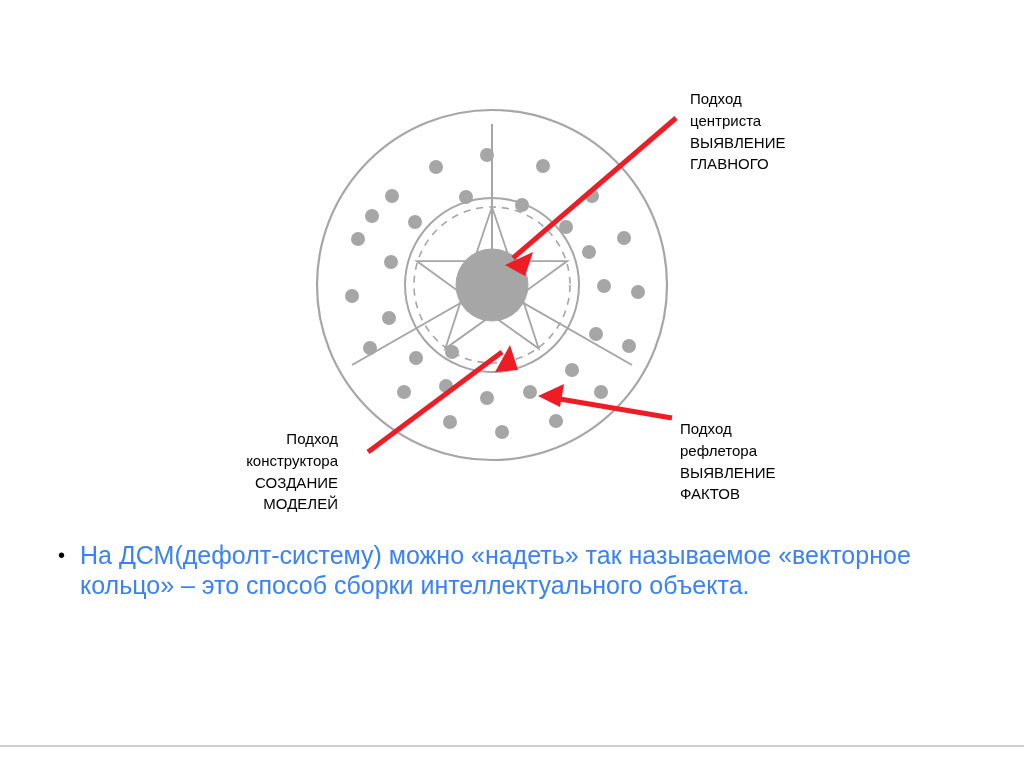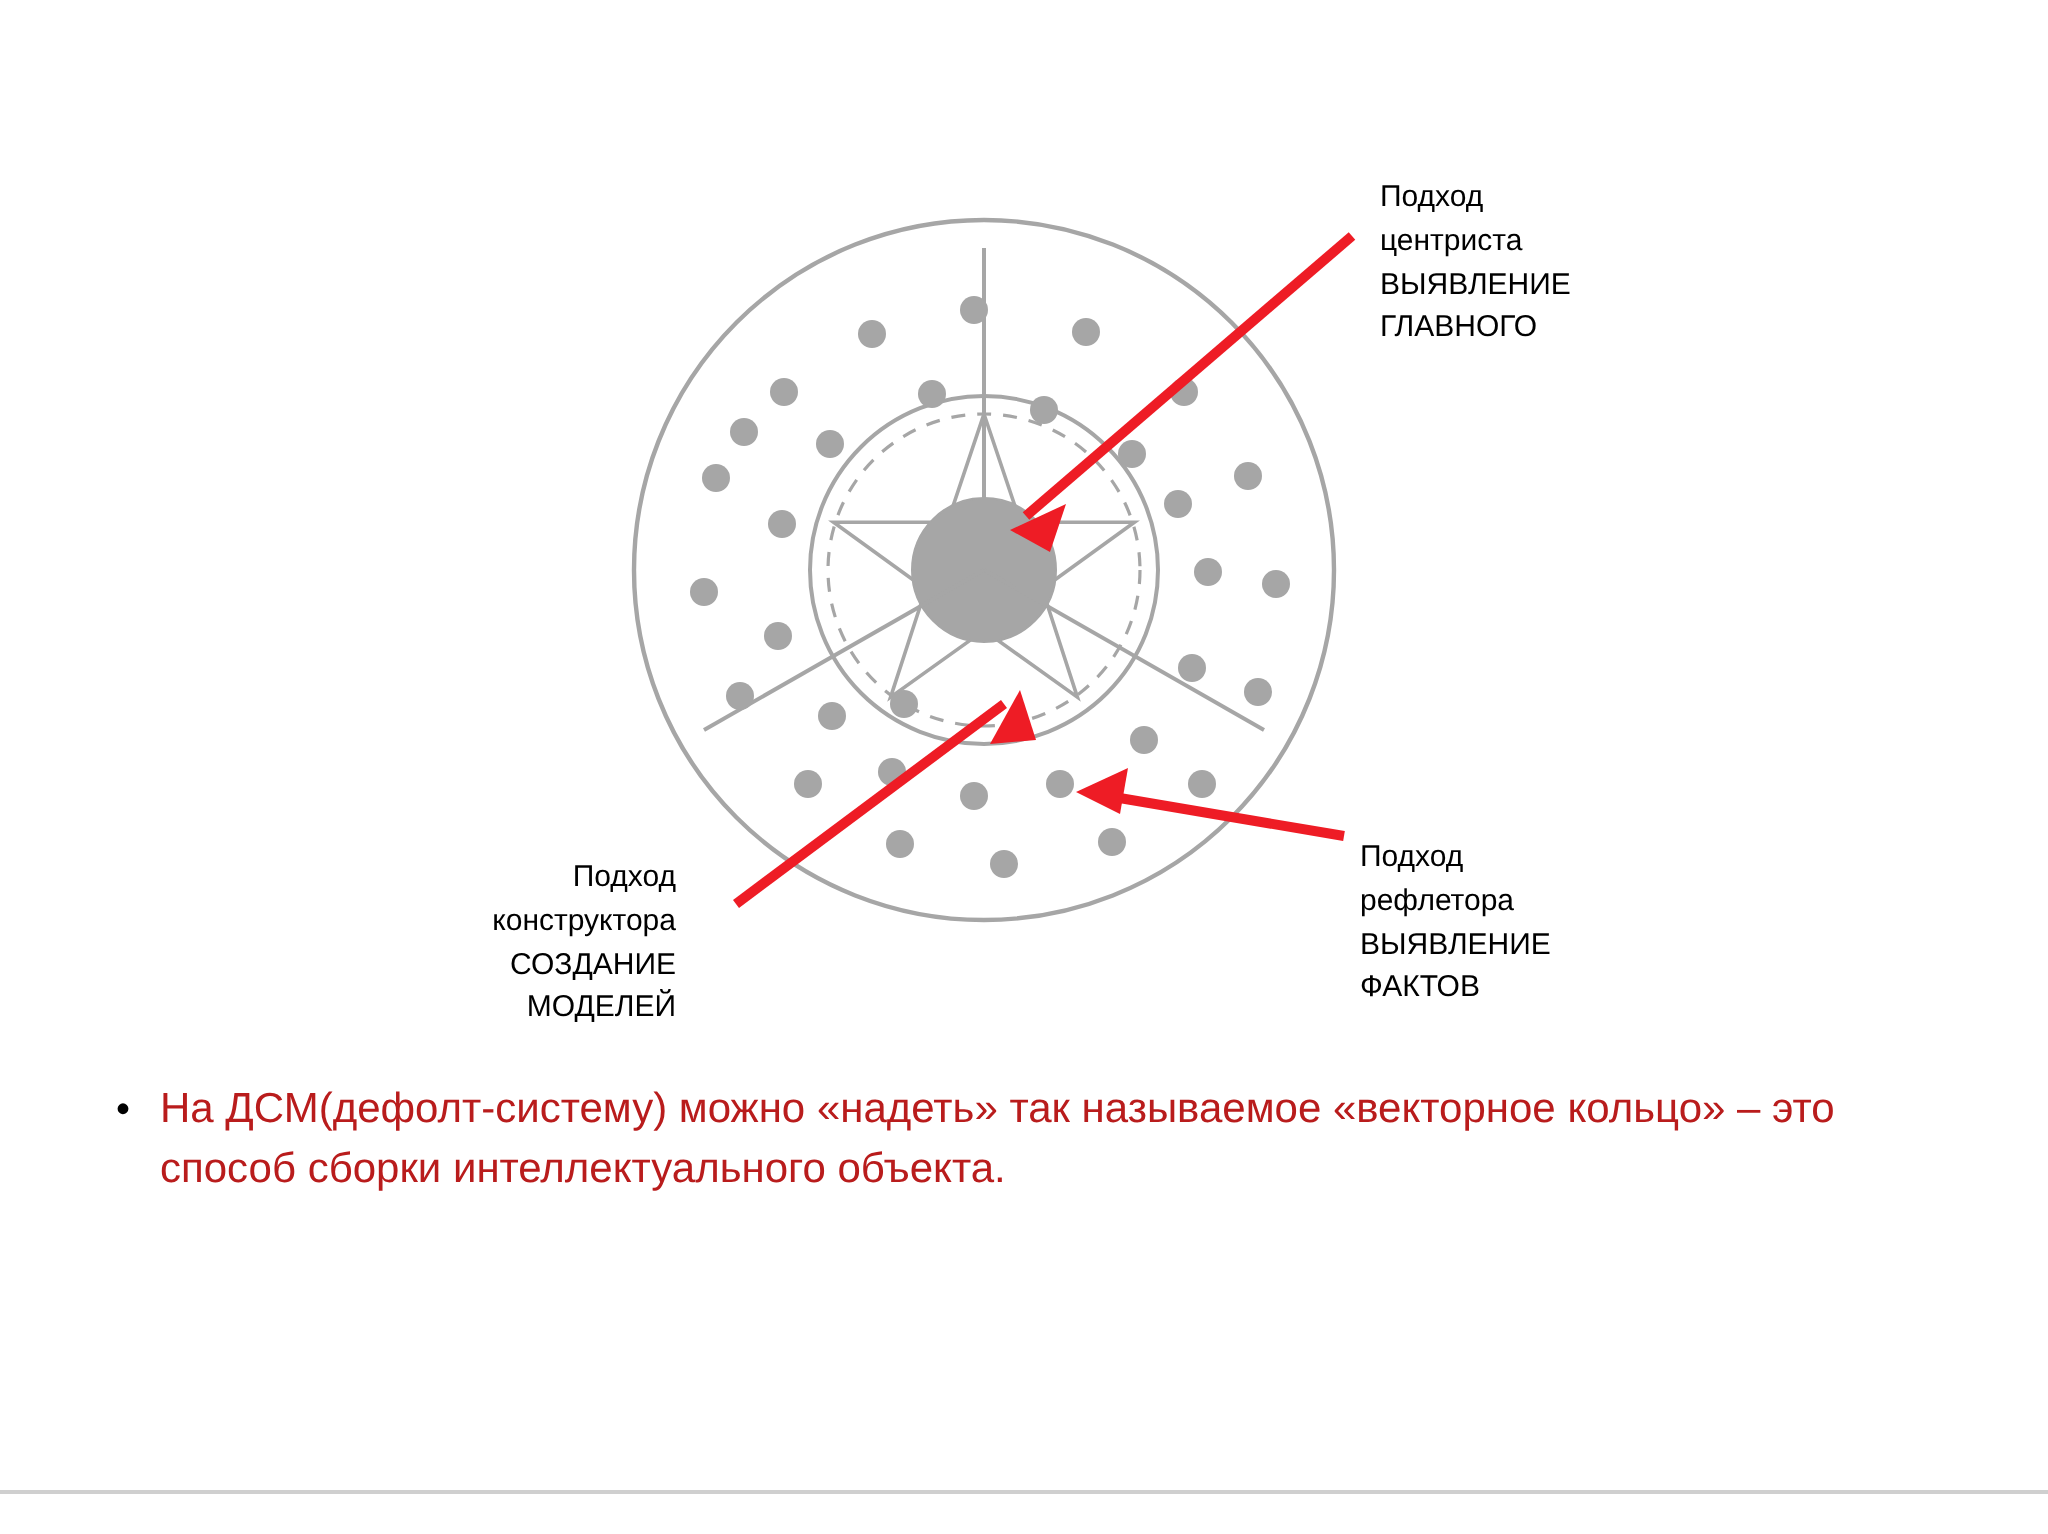--- a/index.html
+++ b/index.html
@@ -71,9 +71,9 @@
   #bullet-text {
     flex: 1 1 auto;
     font-family: "Liberation Sans", sans-serif;
-    font-size: 21px;
+    font-size: 25px;
     line-height: 30px;
-    color: #b91c1c;
+    color: #3b82f6;
   }
   #footer-rule {
     position: absolute;

